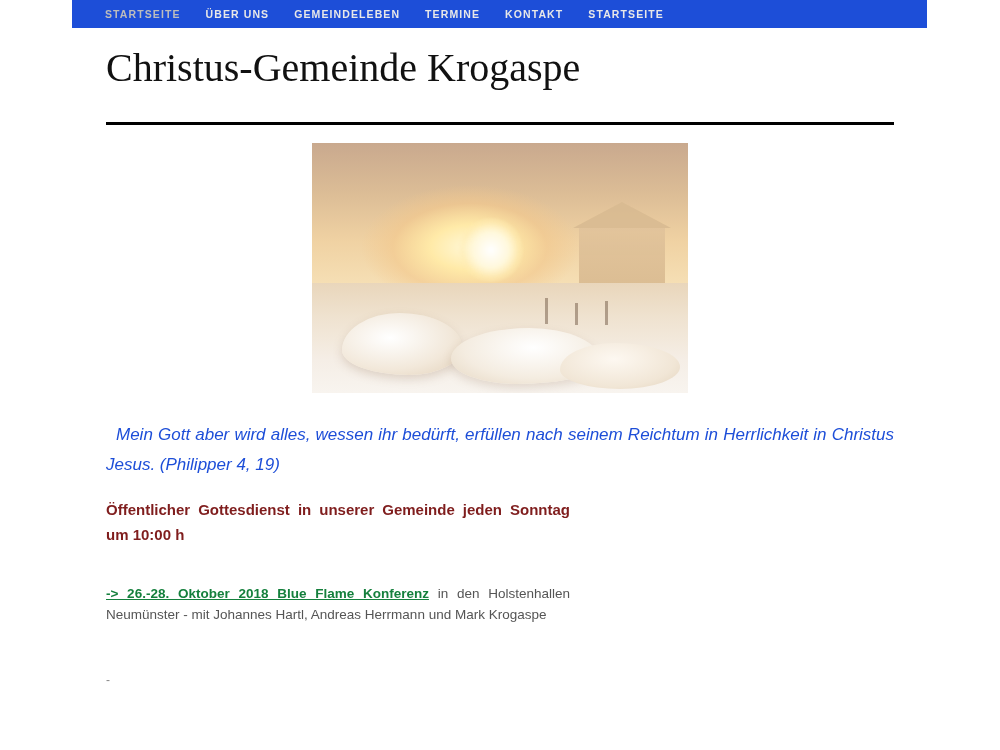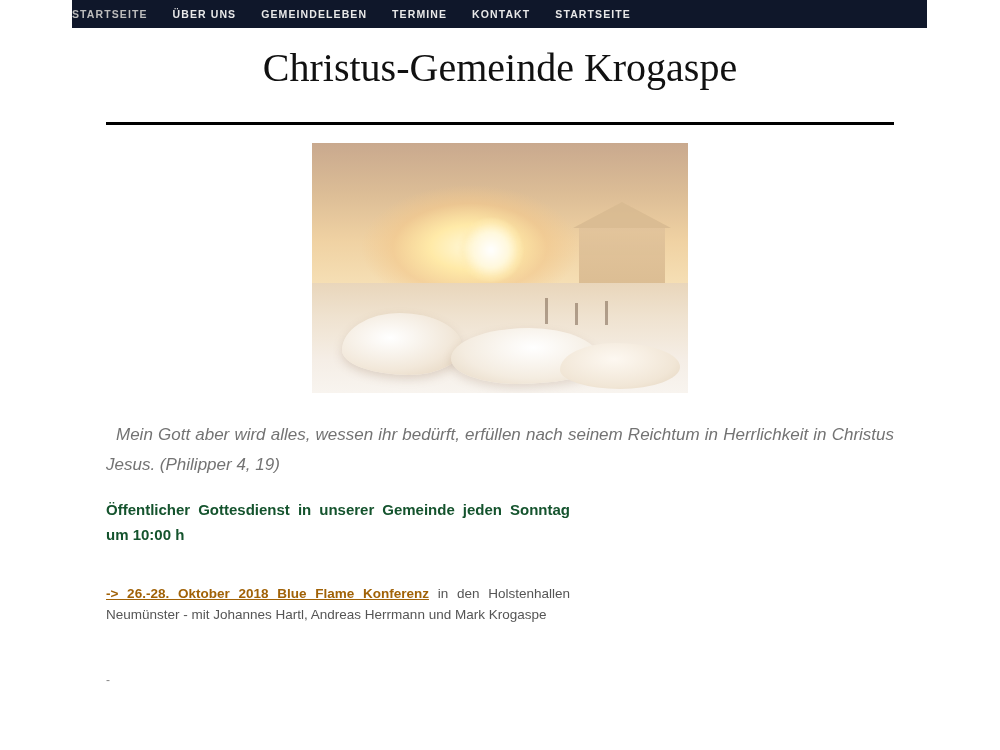--- a/index.html
+++ b/index.html
@@ -23,9 +23,10 @@
     top: 0;
     width: 855px;
     height: 28px;
-    background: #0f172a;
+    background: #1d4ed8;
     display: flex;
     align-items: center;
+    padding-left: 33px;
     box-sizing: border-box;
   }
   .nav-item {

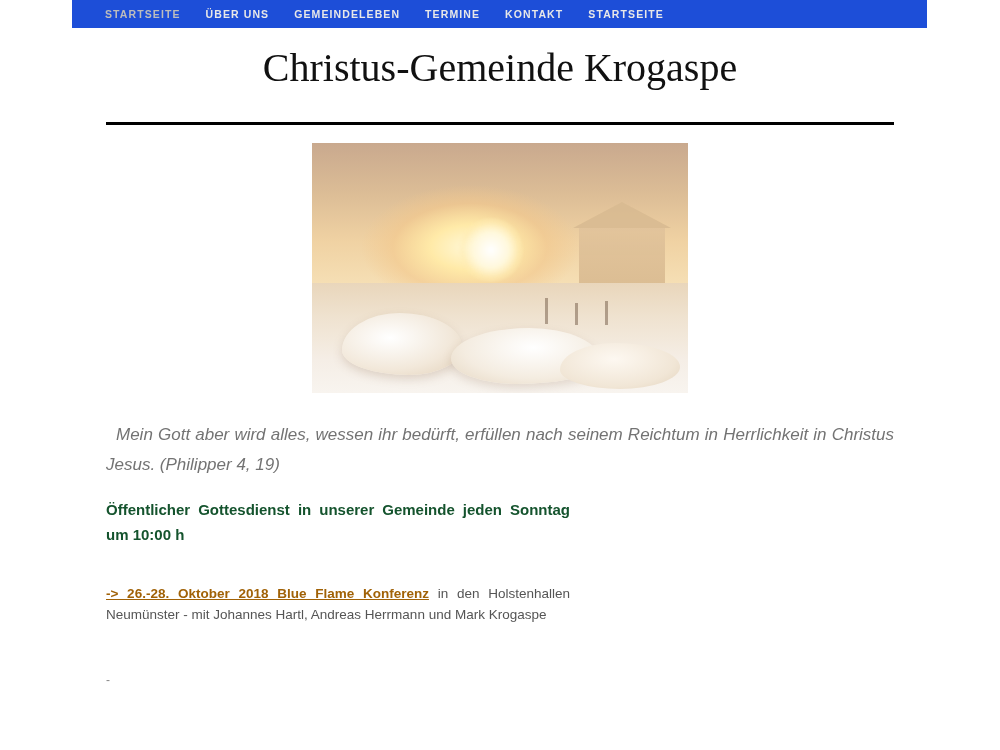--- a/index.html
+++ b/index.html
@@ -57,7 +57,6 @@
     margin: 16px 0 0 0;
     line-height: 1.2;
     letter-spacing: 0px;
-    text-align: center;
   }
 
   .rule {

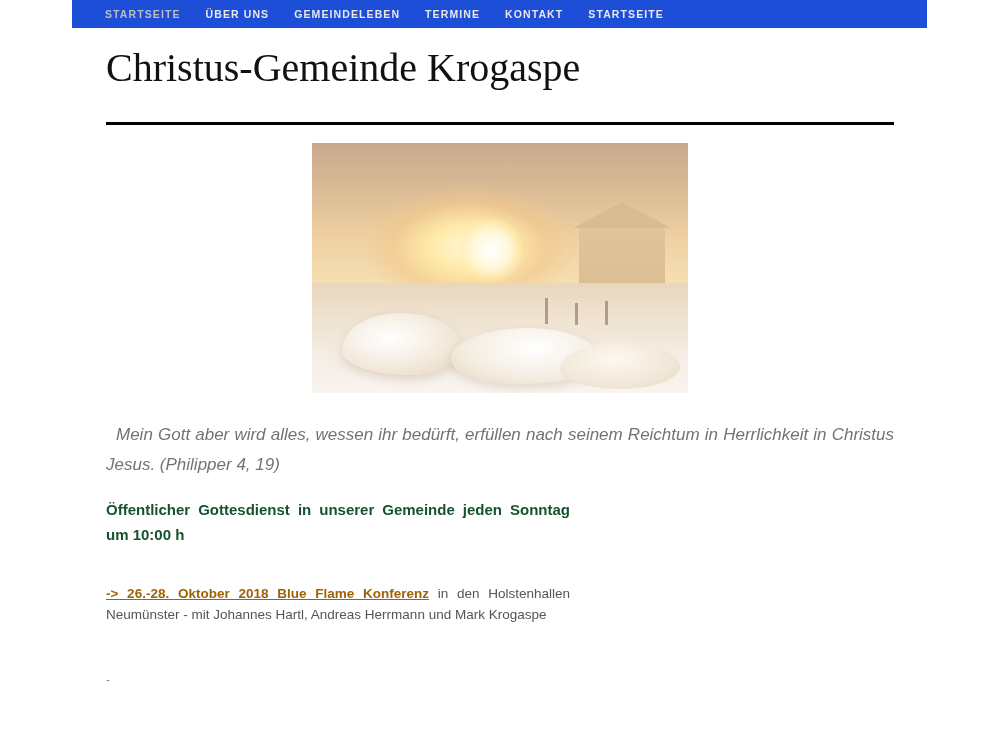--- a/index.html
+++ b/index.html
@@ -144,7 +144,7 @@
     font-style: italic;
     font-size: 17px;
     line-height: 30px;
-    color: #737373;
+    color: #1d4ed8;
     text-align: justify;
     text-indent: 10px;
     width: 788px;

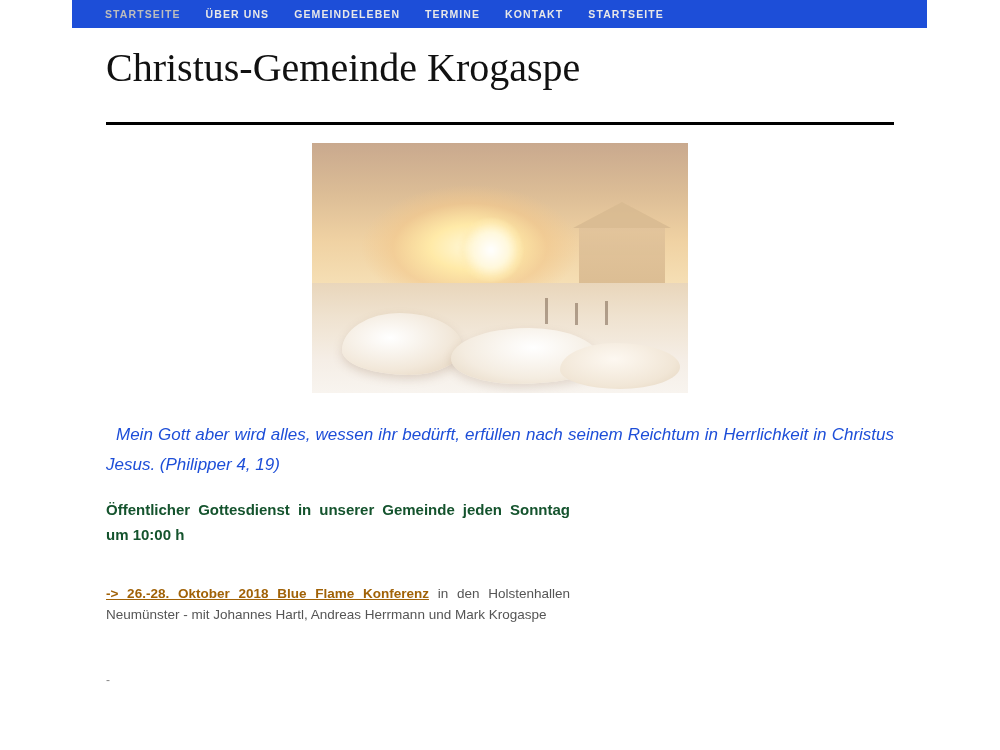--- a/index.html
+++ b/index.html
@@ -158,7 +158,7 @@
     font-weight: bold;
     font-size: 15px;
     line-height: 25px;
-    color: #14532d;
+    color: #7f1d1d;
     text-align: justify;
   }
   .event {

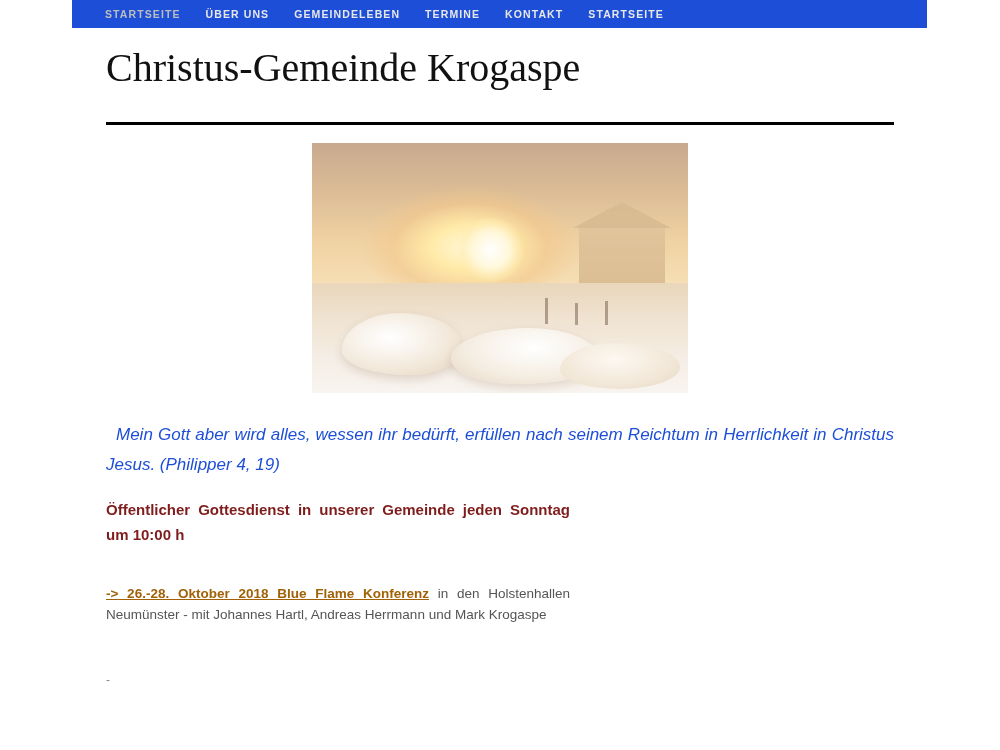--- a/index.html
+++ b/index.html
@@ -169,7 +169,7 @@
     text-align: justify;
   }
   .event a {
-    color: #a16207;
+    color: #15803d;
     font-weight: bold;
     text-decoration: underline;
   }

